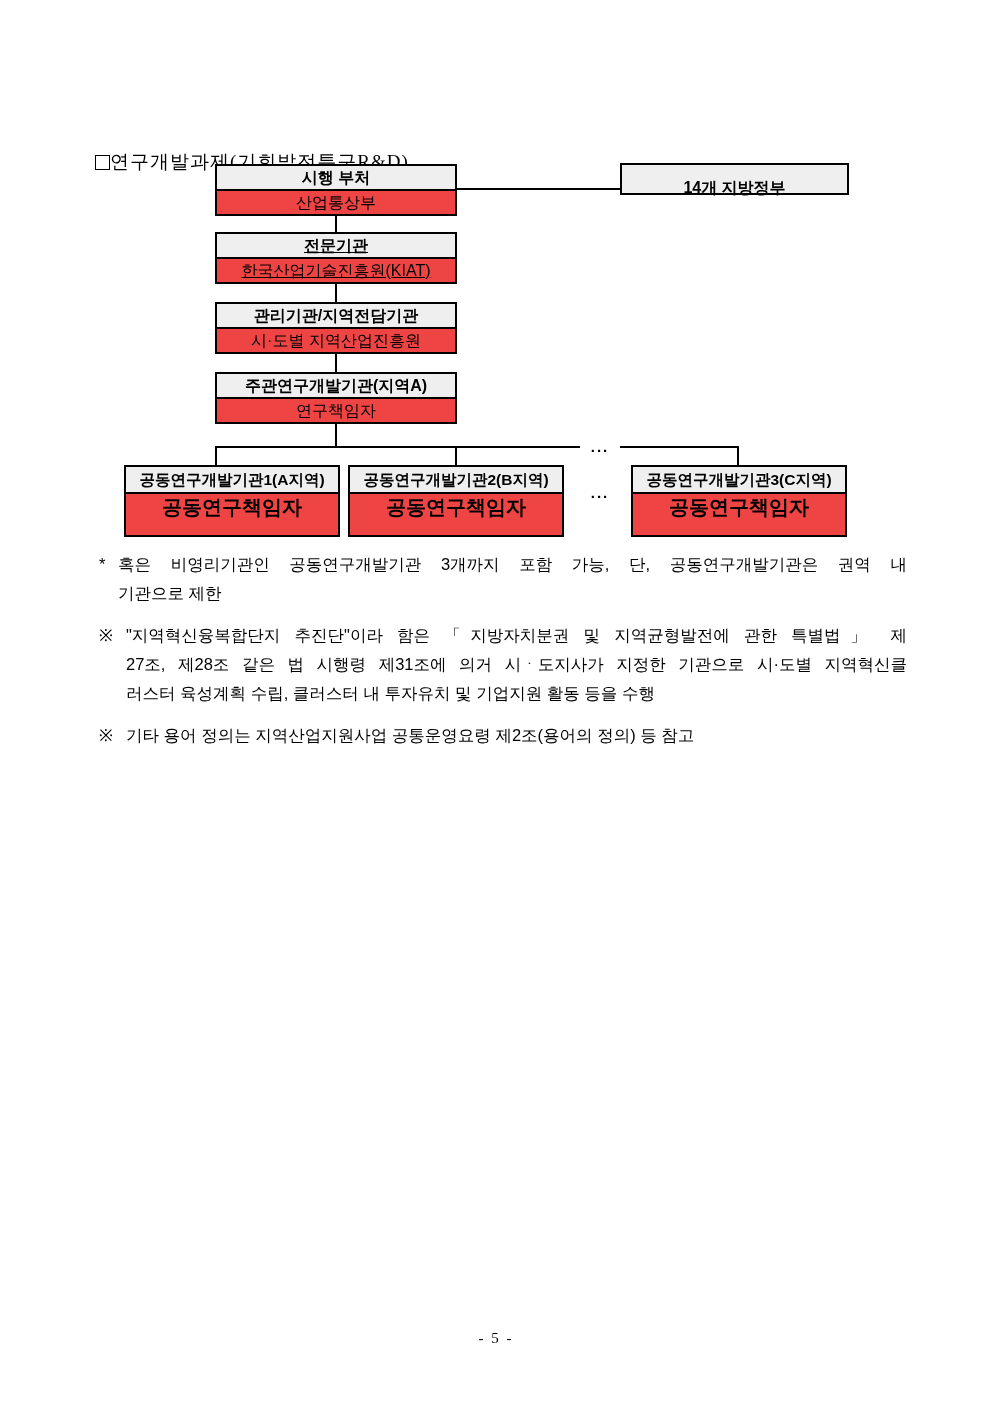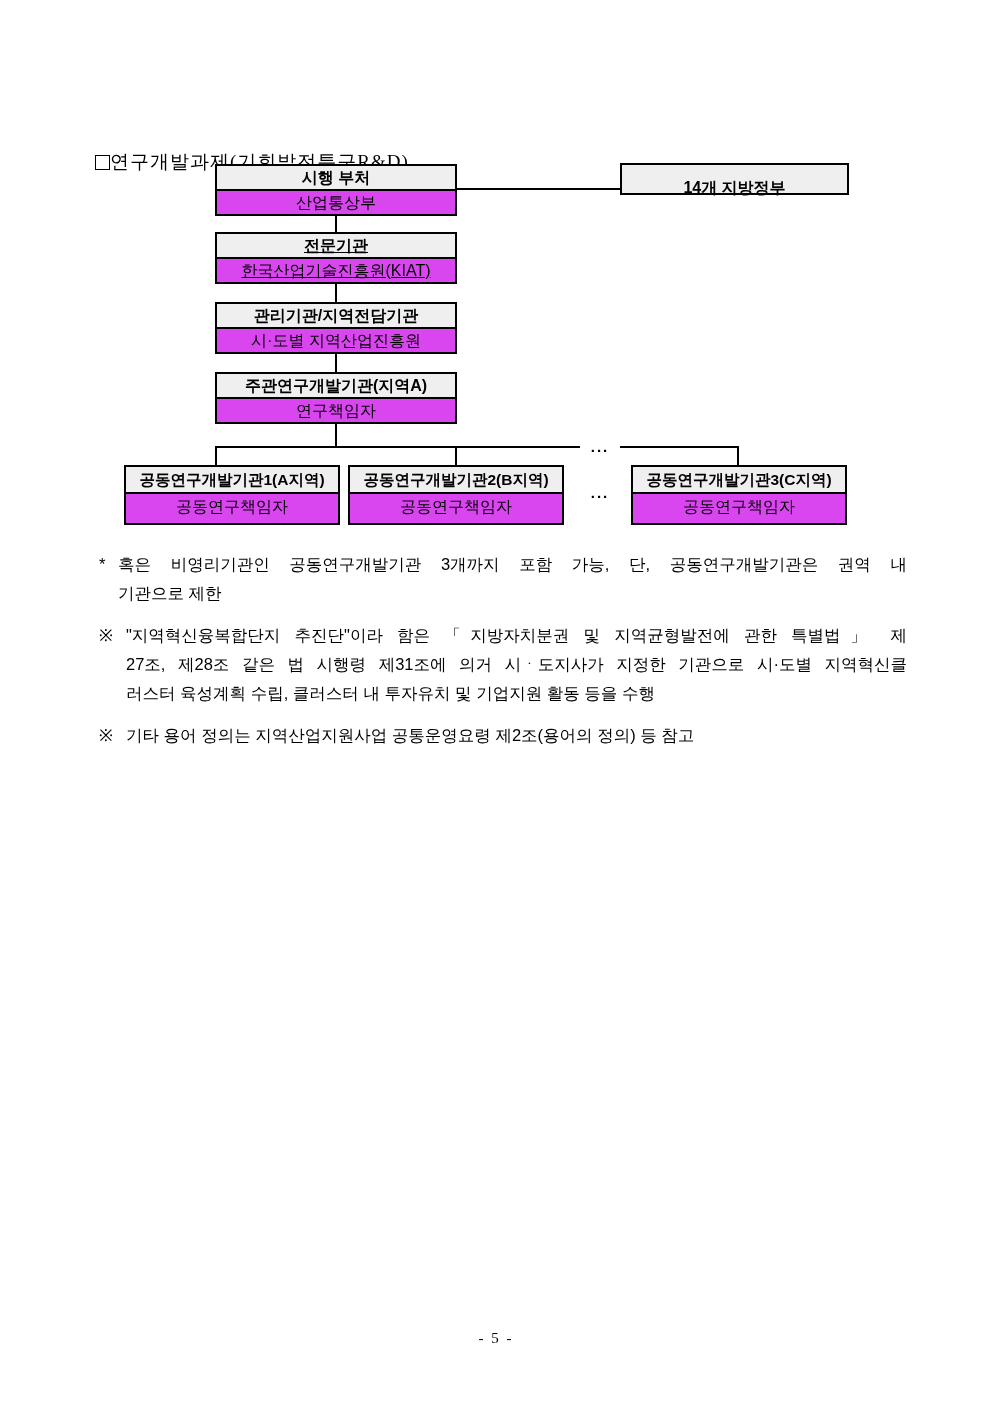--- a/index.html
+++ b/index.html
@@ -23,7 +23,7 @@
   .chk{display:inline-block;width:13px;height:13px;border:1.5px solid var(--border);background:#fff;}
   
   .node{
-    position:absolute;border:2px solid var(--border);background:#d946ef;
+    position:absolute;border:2px solid var(--border);background:#ef4444;
     text-align:center;box-sizing:border-box;
   }
   .node .hd{

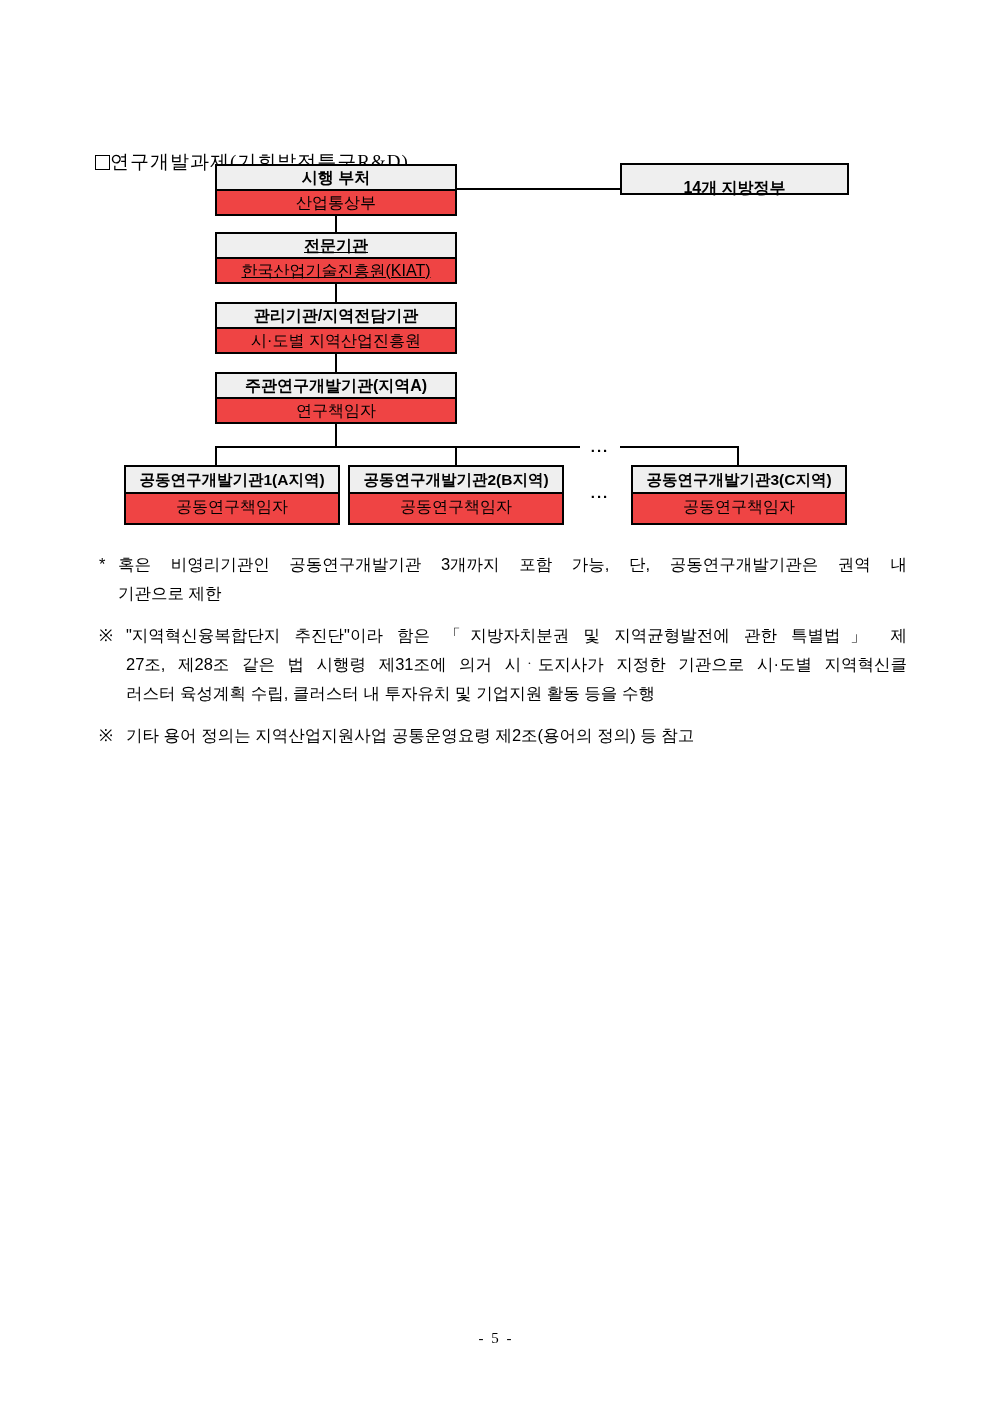--- a/index.html
+++ b/index.html
@@ -32,7 +32,7 @@
   }
   .node .bd{font-size:16px;height:23px;line-height:24px;white-space:nowrap;}
   .node.partner .hd{height:25px;line-height:25px;font-size:15.5px;}
-  .node.partner .bd{height:29px;line-height:26px;font-size:16px;}
+  .node.partner .bd{height:41px;line-height:26px;font-size:20px;font-weight:bold;}
   .node.single{
     background:var(--header-cell-bg);font-weight:bold;font-size:16px;
     line-height:46px;

